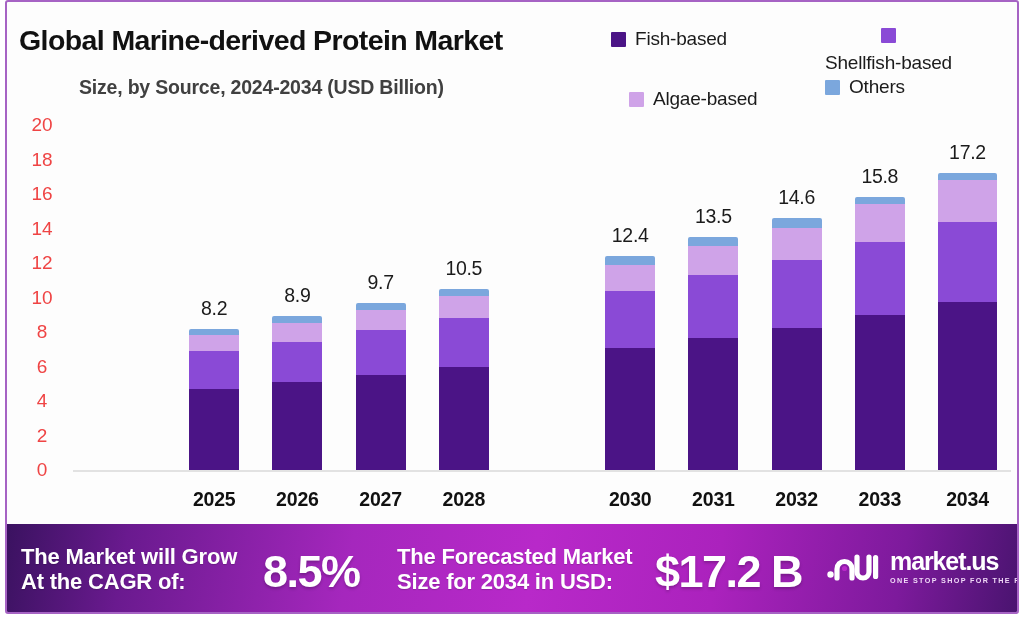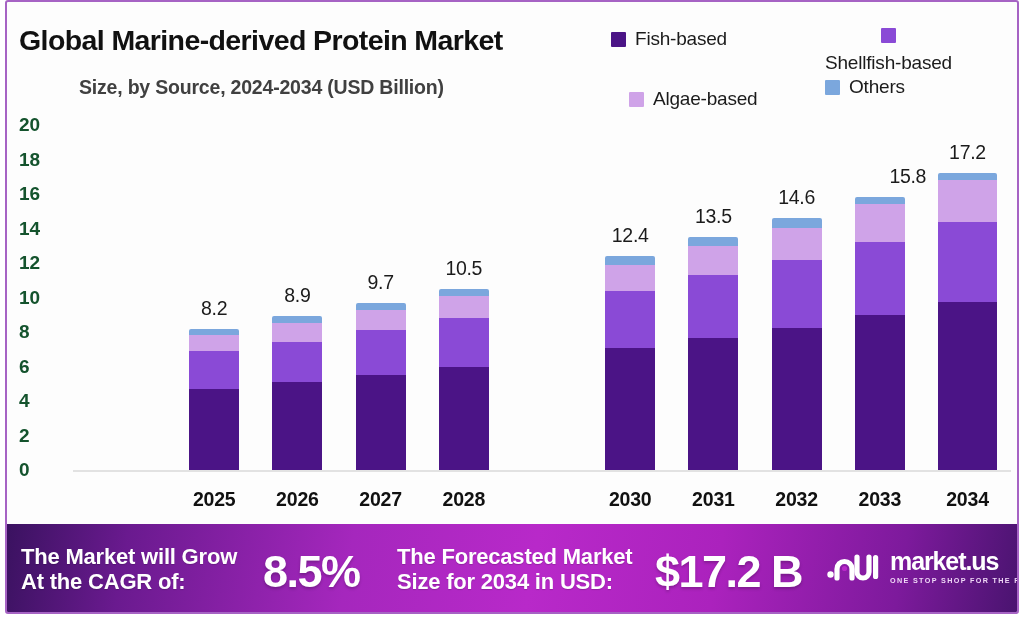--- a/index.html
+++ b/index.html
@@ -53,8 +53,8 @@
   
   .plot { position: absolute; left: 0; top: 112px; width: 1014px; height: 408px; }
   .ytick {
-    position: absolute; right: 0; width: 46px; text-align: left;
-    font-size: 19px; font-weight: 700; color: #14532d;
+    position: absolute; right: 0; width: 46px; text-align: center;
+    font-size: 19px; font-weight: 400; color: #ef4444;
     transform: translateY(-50%);
   }
   .ytick-wrap { position: absolute; left: 12px; top: 0; width: 46px; height: 100%; }

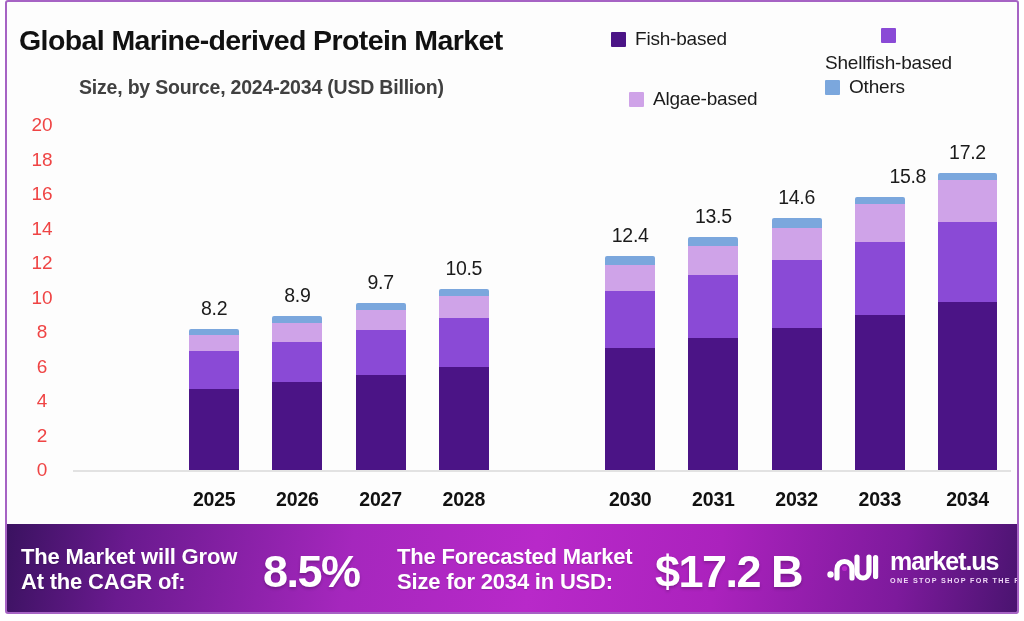--- a/index.html
+++ b/index.html
@@ -234,7 +234,7 @@
               <div class="seg" style="background: rgb(207, 163, 232); height: 37.95px; bottom: 227.7px;"></div>
               <div class="seg" style="background: rgb(123, 167, 221); height: 6.9px; bottom: 265.65px; border-top-left-radius: 2px; border-top-right-radius: 2px;"></div>
             </div>
-            <div class="bar-value" style="top: 51.45px; margin-left: 28px;">15.8</div>
+            <div class="bar-value" style="top: 51.45px;">15.8</div>
             <div class="xlabel" style="top: 374px;">2033</div>
           </div>
           <div class="bar-group" style="left: 865px; width: 59px; height: 408px;">

